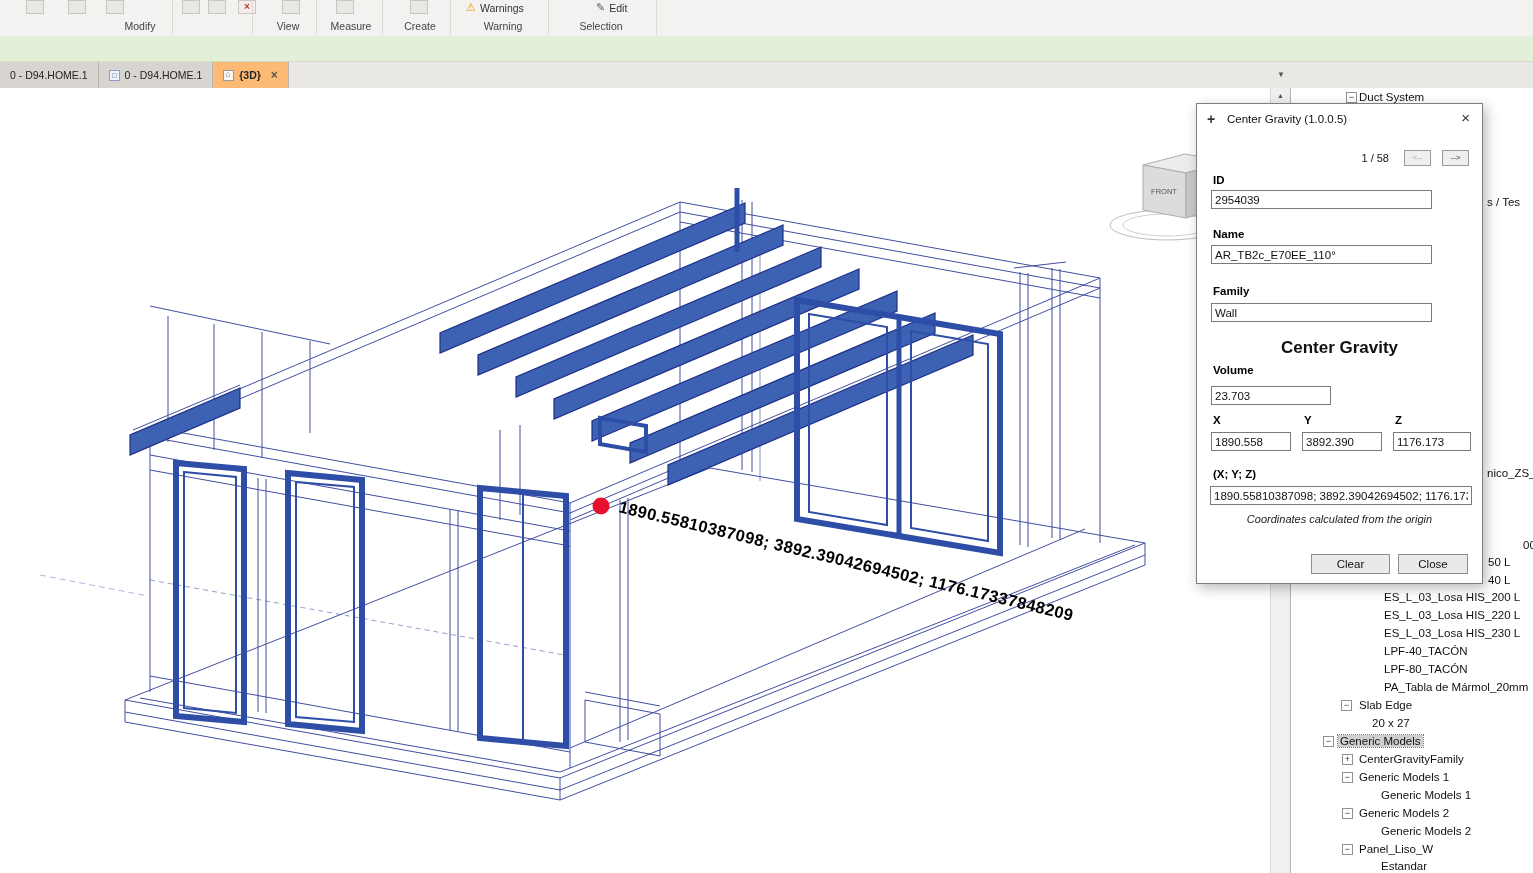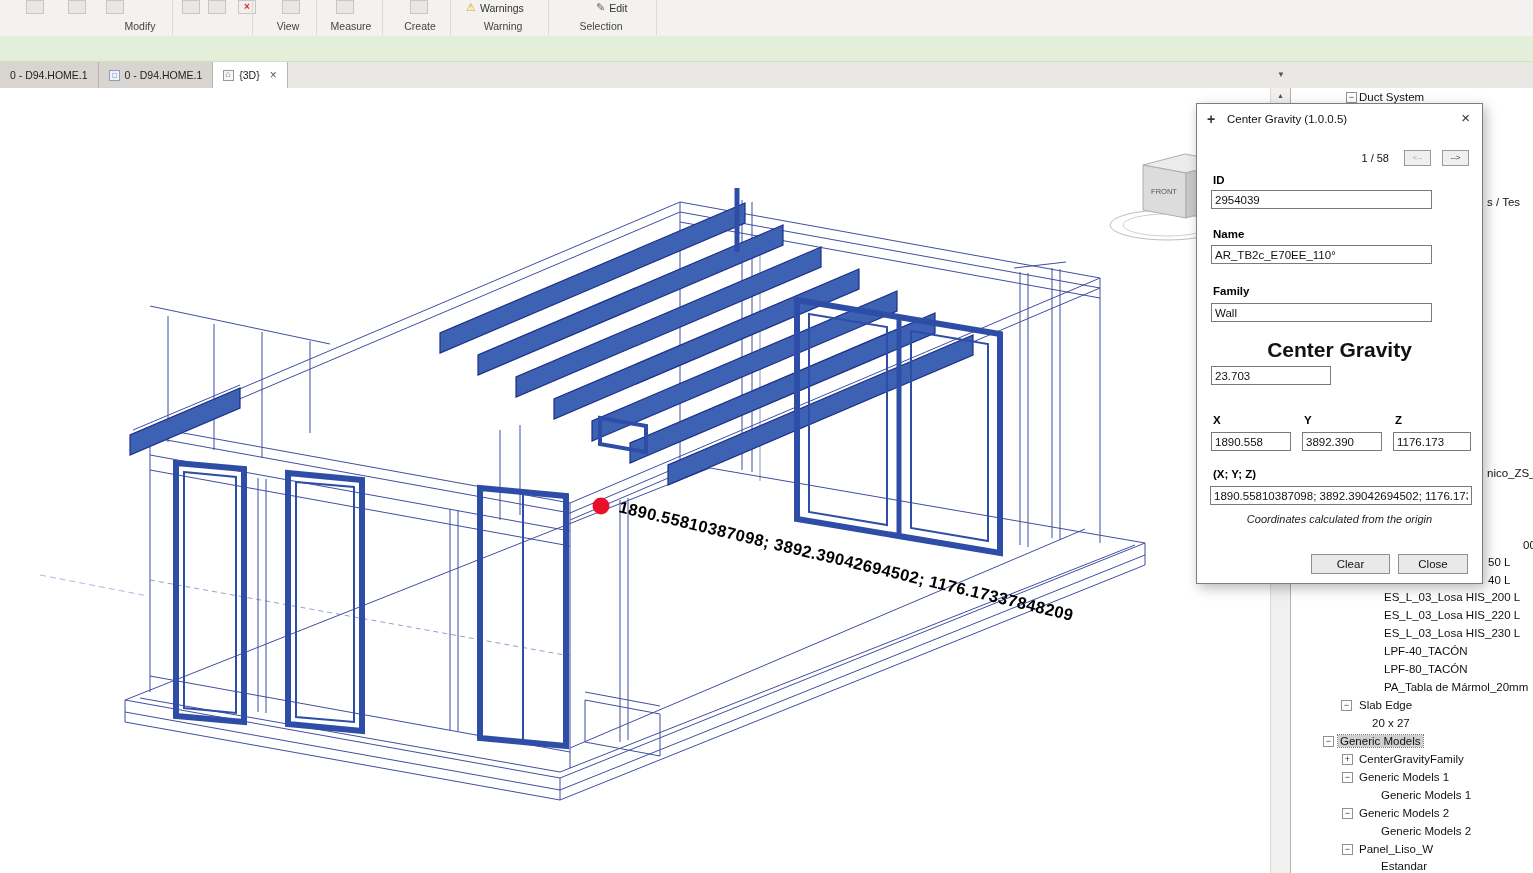--- a/index.html
+++ b/index.html
@@ -24,7 +24,7 @@
   #tabbar { left:0; top:62px; width:1533px; height:26px; background:#eae8e5; }
   #tabs { position:absolute; left:0; top:0; height:26px; display:flex; }
   .tab { display:flex; align-items:center; gap:5px; padding:0 10px; height:26px; background:#d8d5d0; border-right:1px solid #b9b6b1; font-size:10.5px; color:#222; white-space:nowrap; }
-  .tab.active { background:#ffffff; }
+  .tab.active { background:#fdba74;font-weight:bold; }
   .tab .close { font-size:12px; color:#555; margin-left:5px; }
   .tab-icon { width:11px; height:11px; border:1px solid #8e9cc0; background:#eef2fa; position:relative; flex:0 0 auto; }
   .tab-icon.plan::after { content:""; position:absolute; inset:2px; border:1px solid #b7c2dd; }

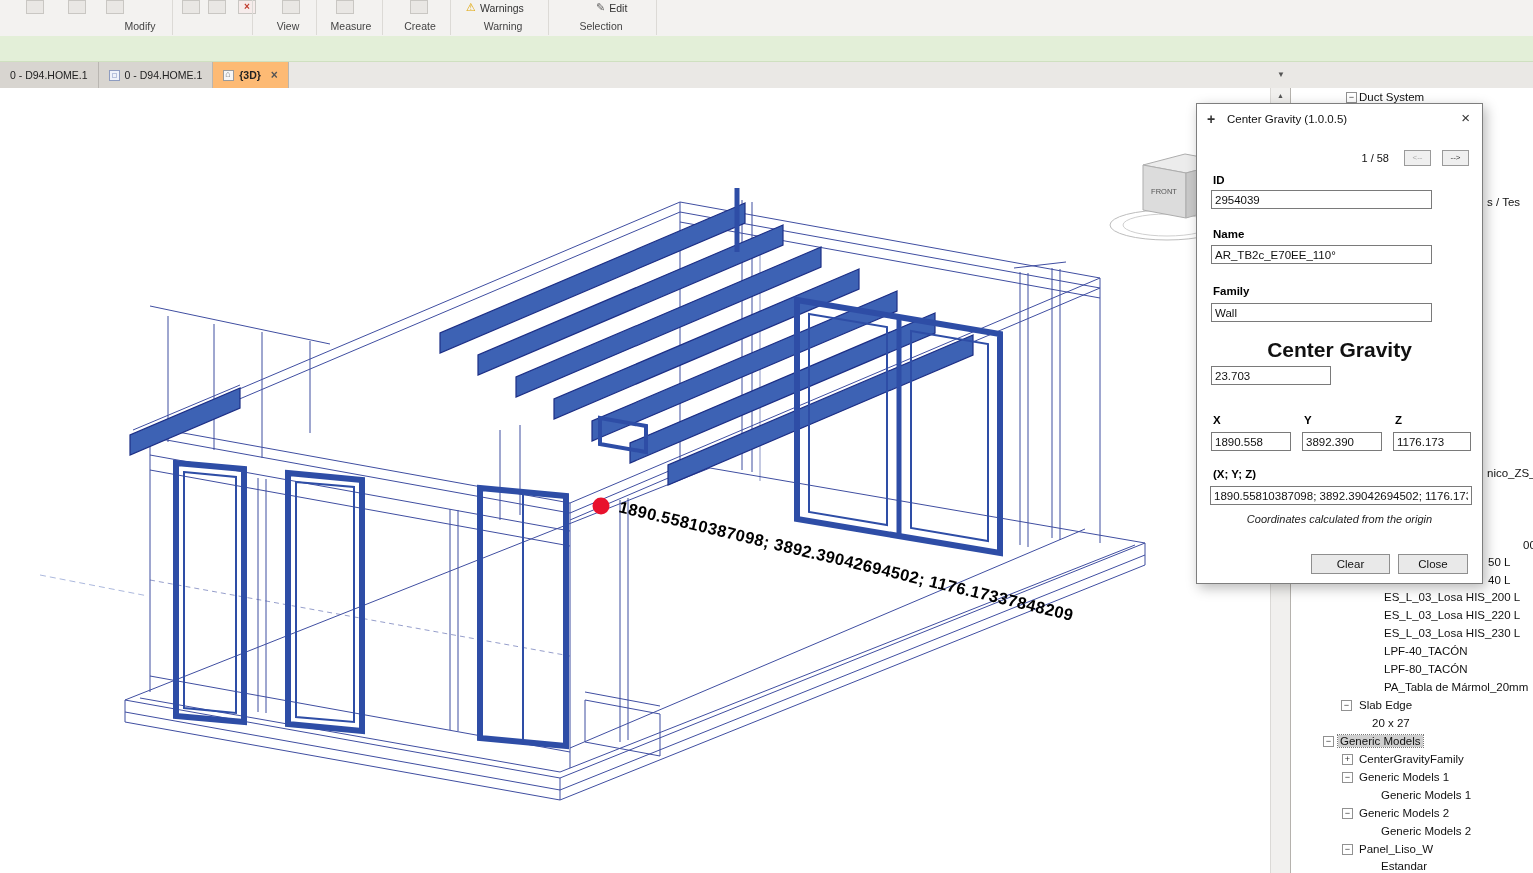--- a/index.html
+++ b/index.html
@@ -59,7 +59,7 @@
   #nav-next { left:245px; color:#333; }
   .dlg-label { position:absolute; font-weight:bold; font-size:11.5px; color:#000; }
   .dlg-input { position:absolute; height:19px; border:1px solid #7a7a7a; font-size:11.5px; padding:0 3px; font-family:inherit; color:#111; background:#fff; }
-  .dlg-section { position:absolute; left:0; top:234px; width:100%; text-align:center; font-weight:bold; font-size:21px; }
+  .dlg-section { position:absolute; left:0; top:234px; width:100%; text-align:center; font-weight:bold; font-size:17px; }
   .dlg-note { position:absolute; left:0; top:409px; width:100%; text-align:center; font-style:italic; font-size:11px; color:#222; }
   .dlg-btn { position:absolute; top:450px; height:20px; background:#e9e9e9; border:1px solid #8f8f8f; font-size:11.5px; font-family:inherit; color:#111; }
   #btn-clear { left:114px; width:79px;text-align:center; }

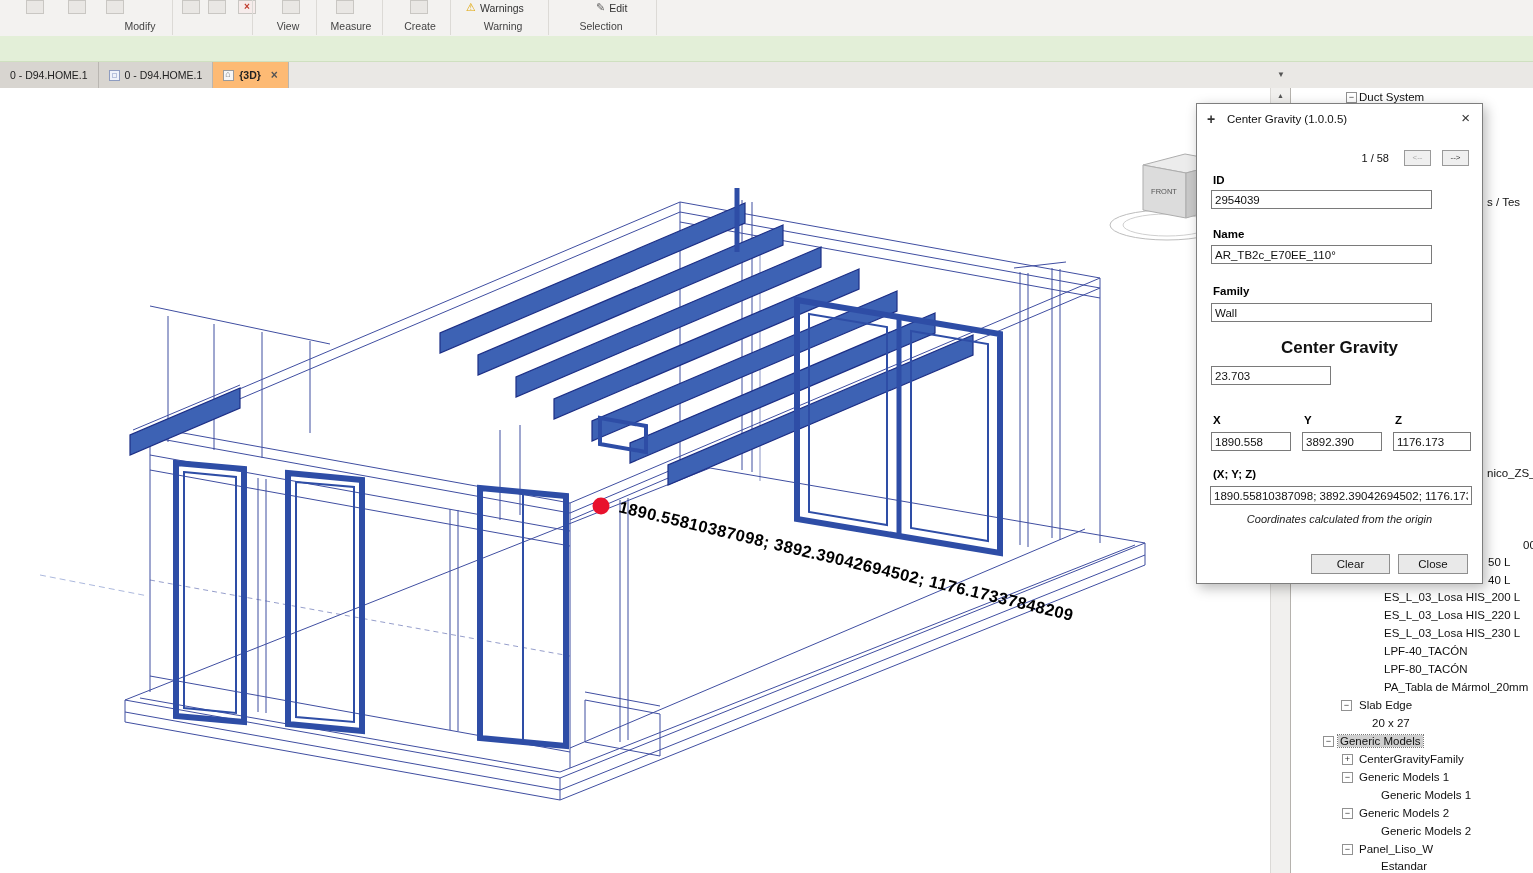--- a/index.html
+++ b/index.html
@@ -308,7 +308,7 @@
   <div class="dlg-section">Center Gravity</div>
 
   <span class="dlg-label" style="left:16px;top:260px">Volume</span>
-  <input class="dlg-input" style="left: 14px; top: 262px; width: 120px;" readonly="" value="23.703">
+  <input class="dlg-input" style="left: 14px; top: 282px; width: 120px;" readonly="" value="23.703">
 
   <span class="dlg-label" style="left:16px;top:310px">X</span>
   <span class="dlg-label" style="left:107px;top:310px">Y</span>

